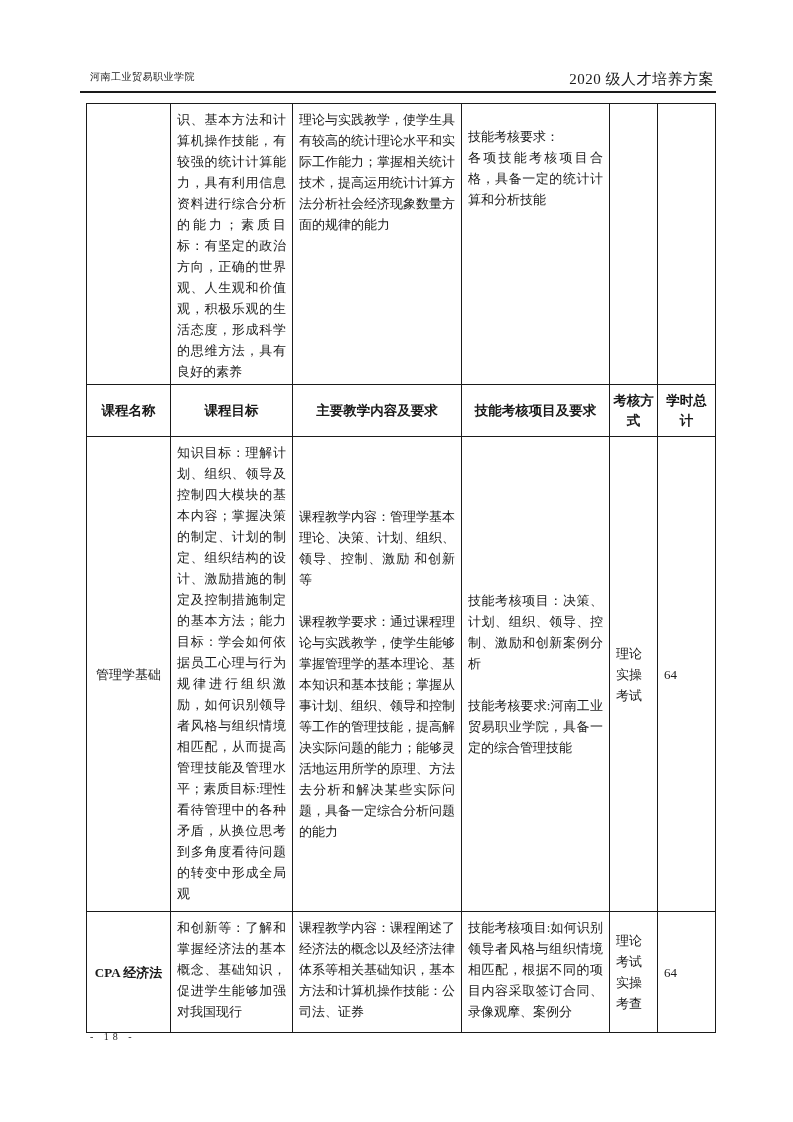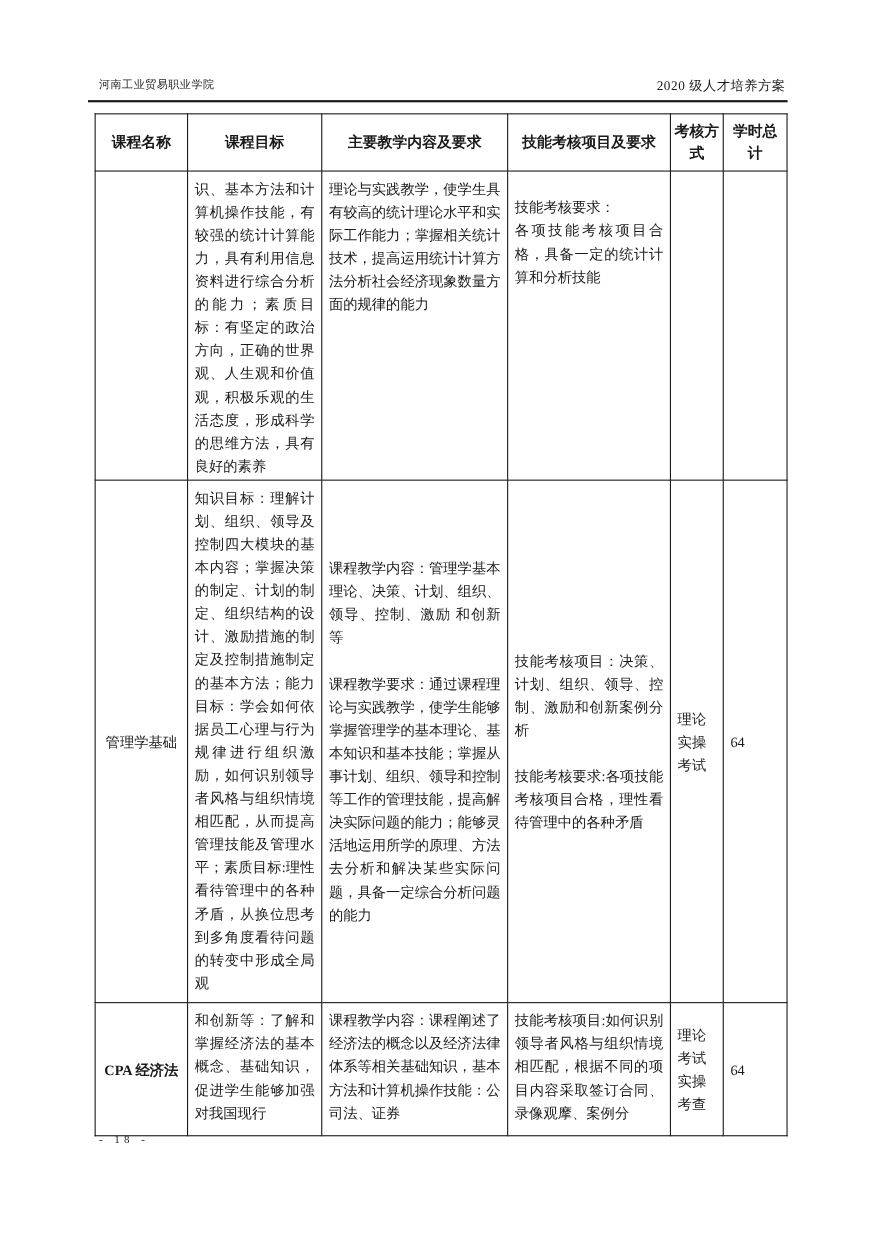--- a/index.html
+++ b/index.html
@@ -26,7 +26,7 @@
     position: absolute;
     right: 79px;
     top: 70px;
-    font-size: 12px;
+    font-size: 15px;
     letter-spacing: 0.5px;
     white-space: nowrap;
   }

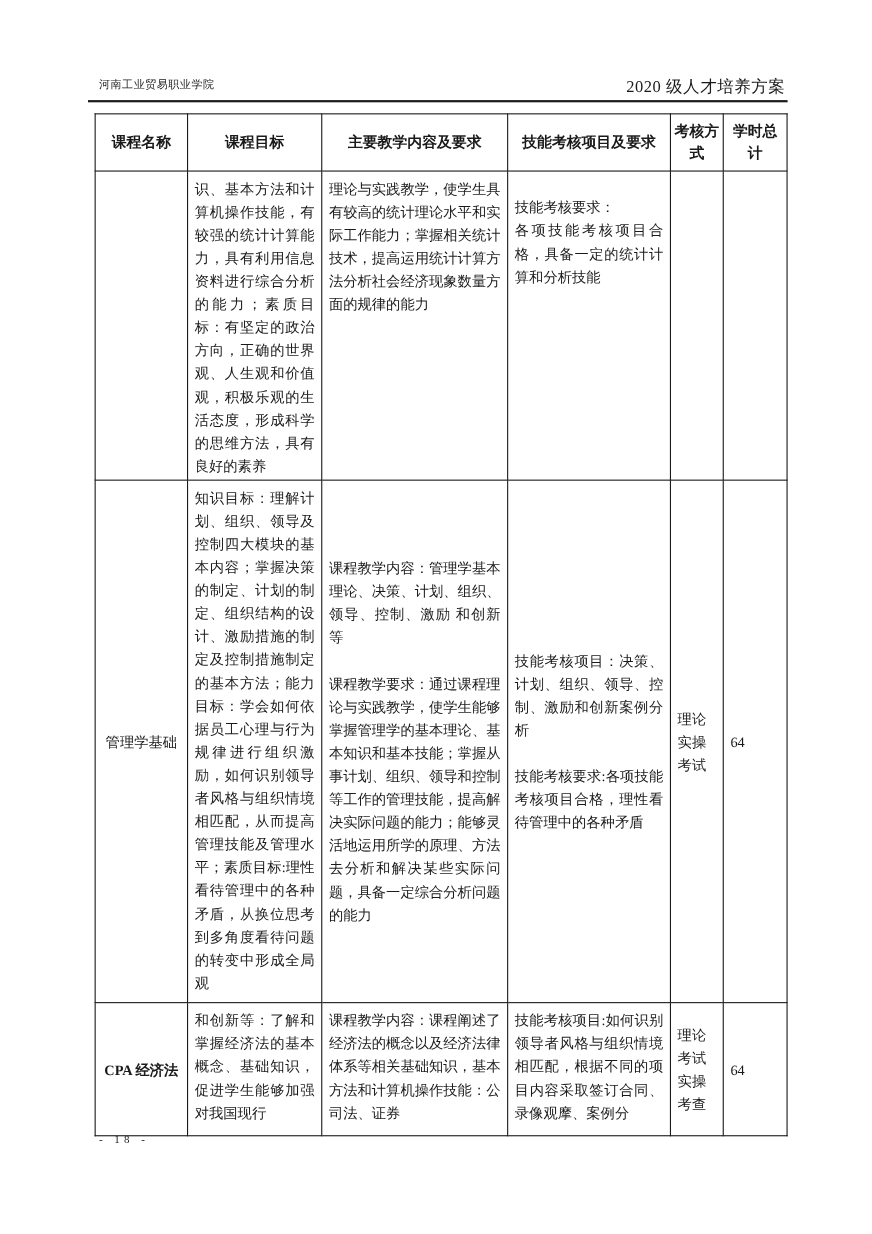--- a/index.html
+++ b/index.html
@@ -98,15 +98,6 @@
     <col style="width:58px">
   </colgroup>
   <tbody>
-    <tr style="height:52px;">
-      <th>课程名称</th>
-      <th>课程目标</th>
-      <th>主要教学内容及要求</th>
-      <th>技能考核项目及要求</th>
-      <th>考核方式</th>
-      <th>学时总计</th>
-    </tr>
-
     <tr style="height:269px;">
       <td class="name-cell">
         <div class="cell-text"></div>
@@ -127,6 +118,15 @@
       <td class="center-cell">
         <div class="cell-text"></div>
       </td>
+    </tr>
+
+    <tr style="height:52px;">
+      <th>课程名称</th>
+      <th>课程目标</th>
+      <th>主要教学内容及要求</th>
+      <th>技能考核项目及要求</th>
+      <th>考核方式</th>
+      <th>学时总计</th>
     </tr>
 
     <tr style="height:475px;">

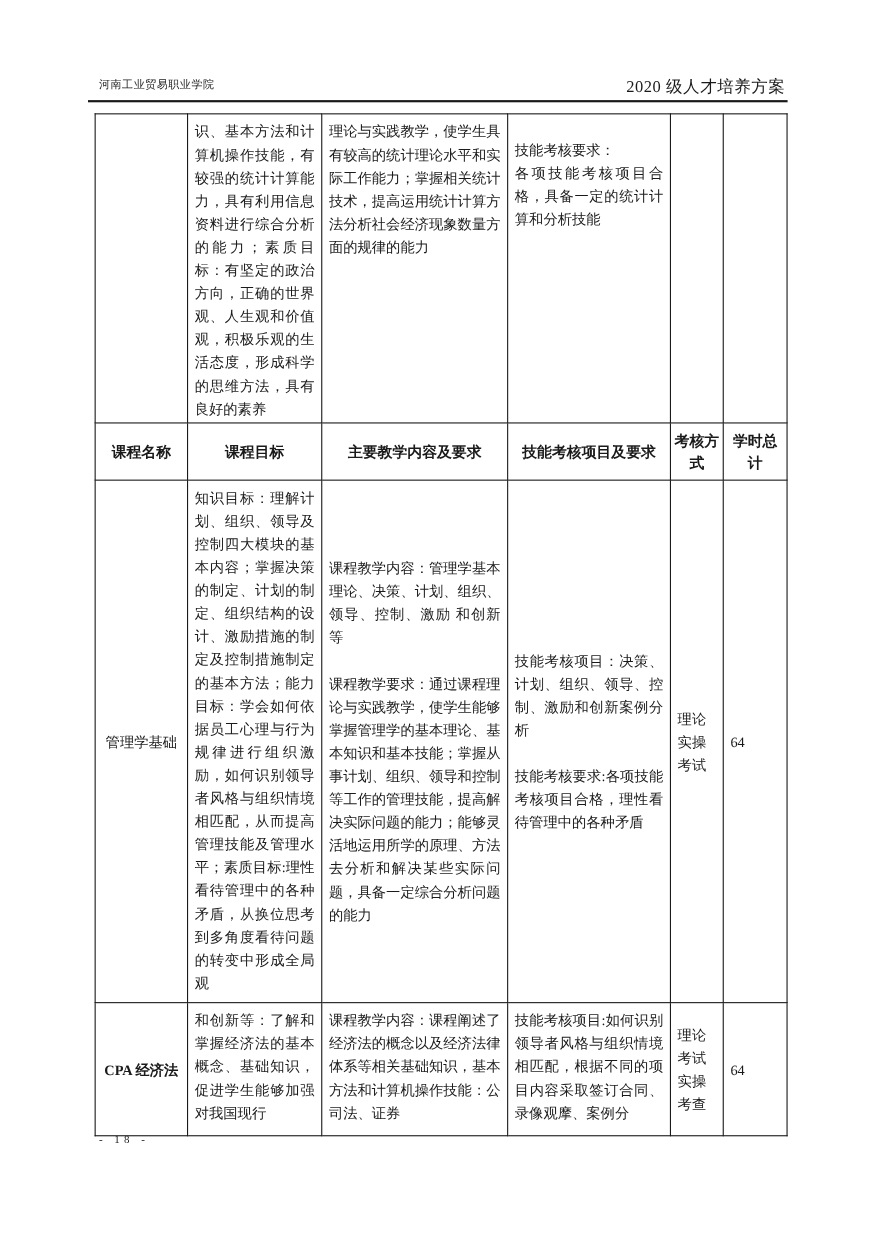--- a/index.html
+++ b/index.html
@@ -144,7 +144,7 @@
       <td>
         <div class="cell-text">技能考核项目：决策、计划、组织、领导、控制、激励和创新案例分析
 
-技能考核要求:各项技能考核项目合格，理性看待管理中的各种矛盾</div>
+技能考核要求:河南工业贸易职业学院，具备一定的综合管理技能</div>
       </td>
       <td class="center-cell">
         <div class="cell-text">理论

